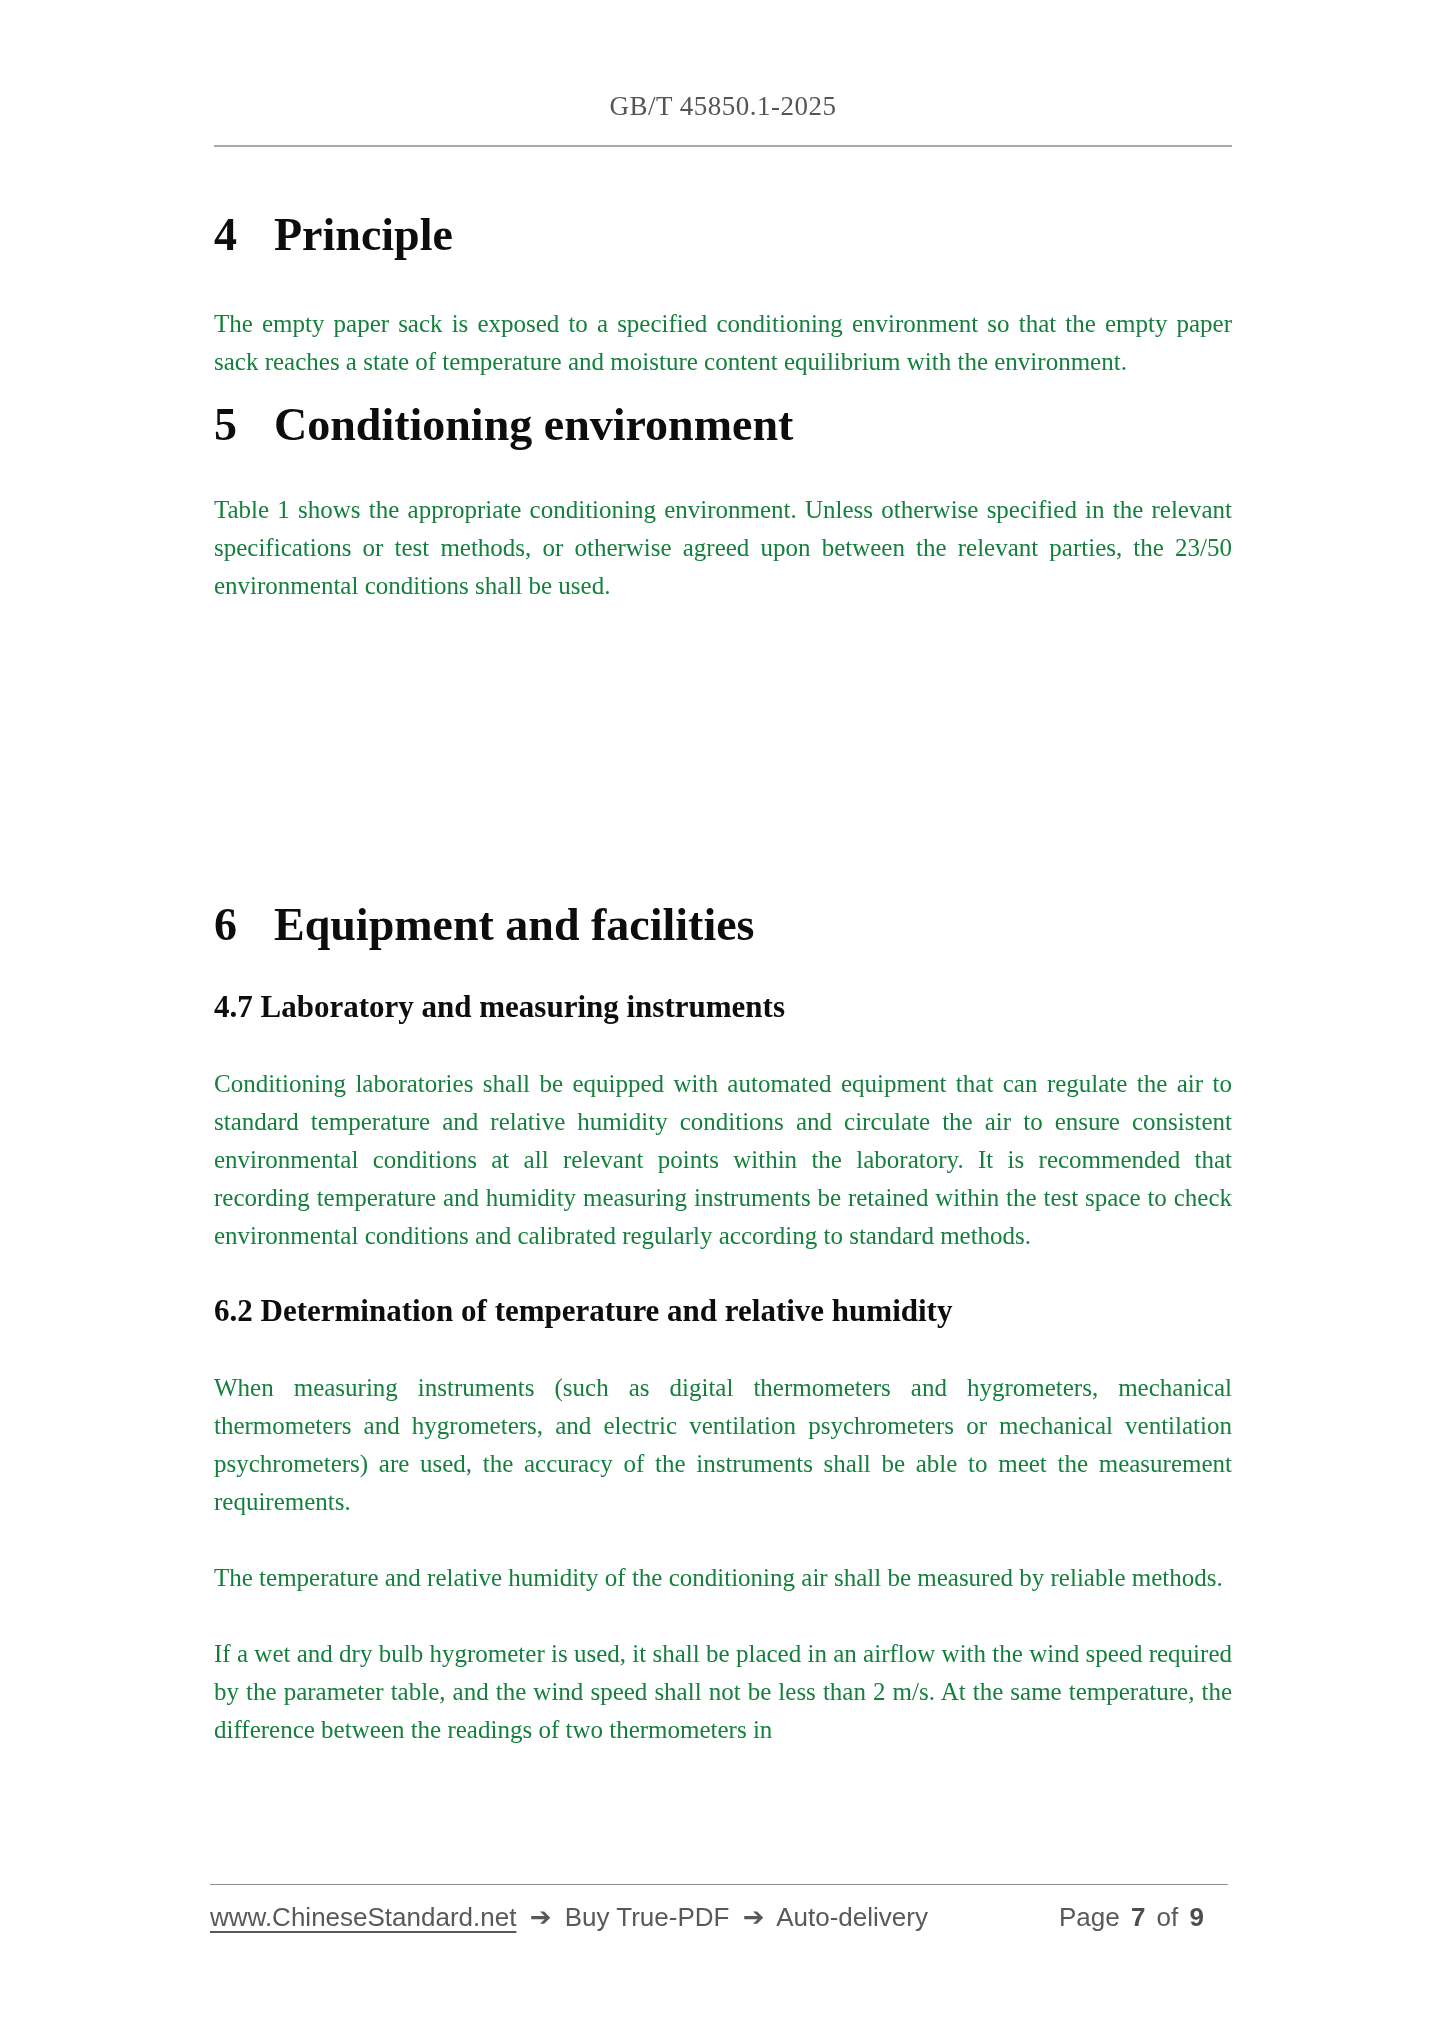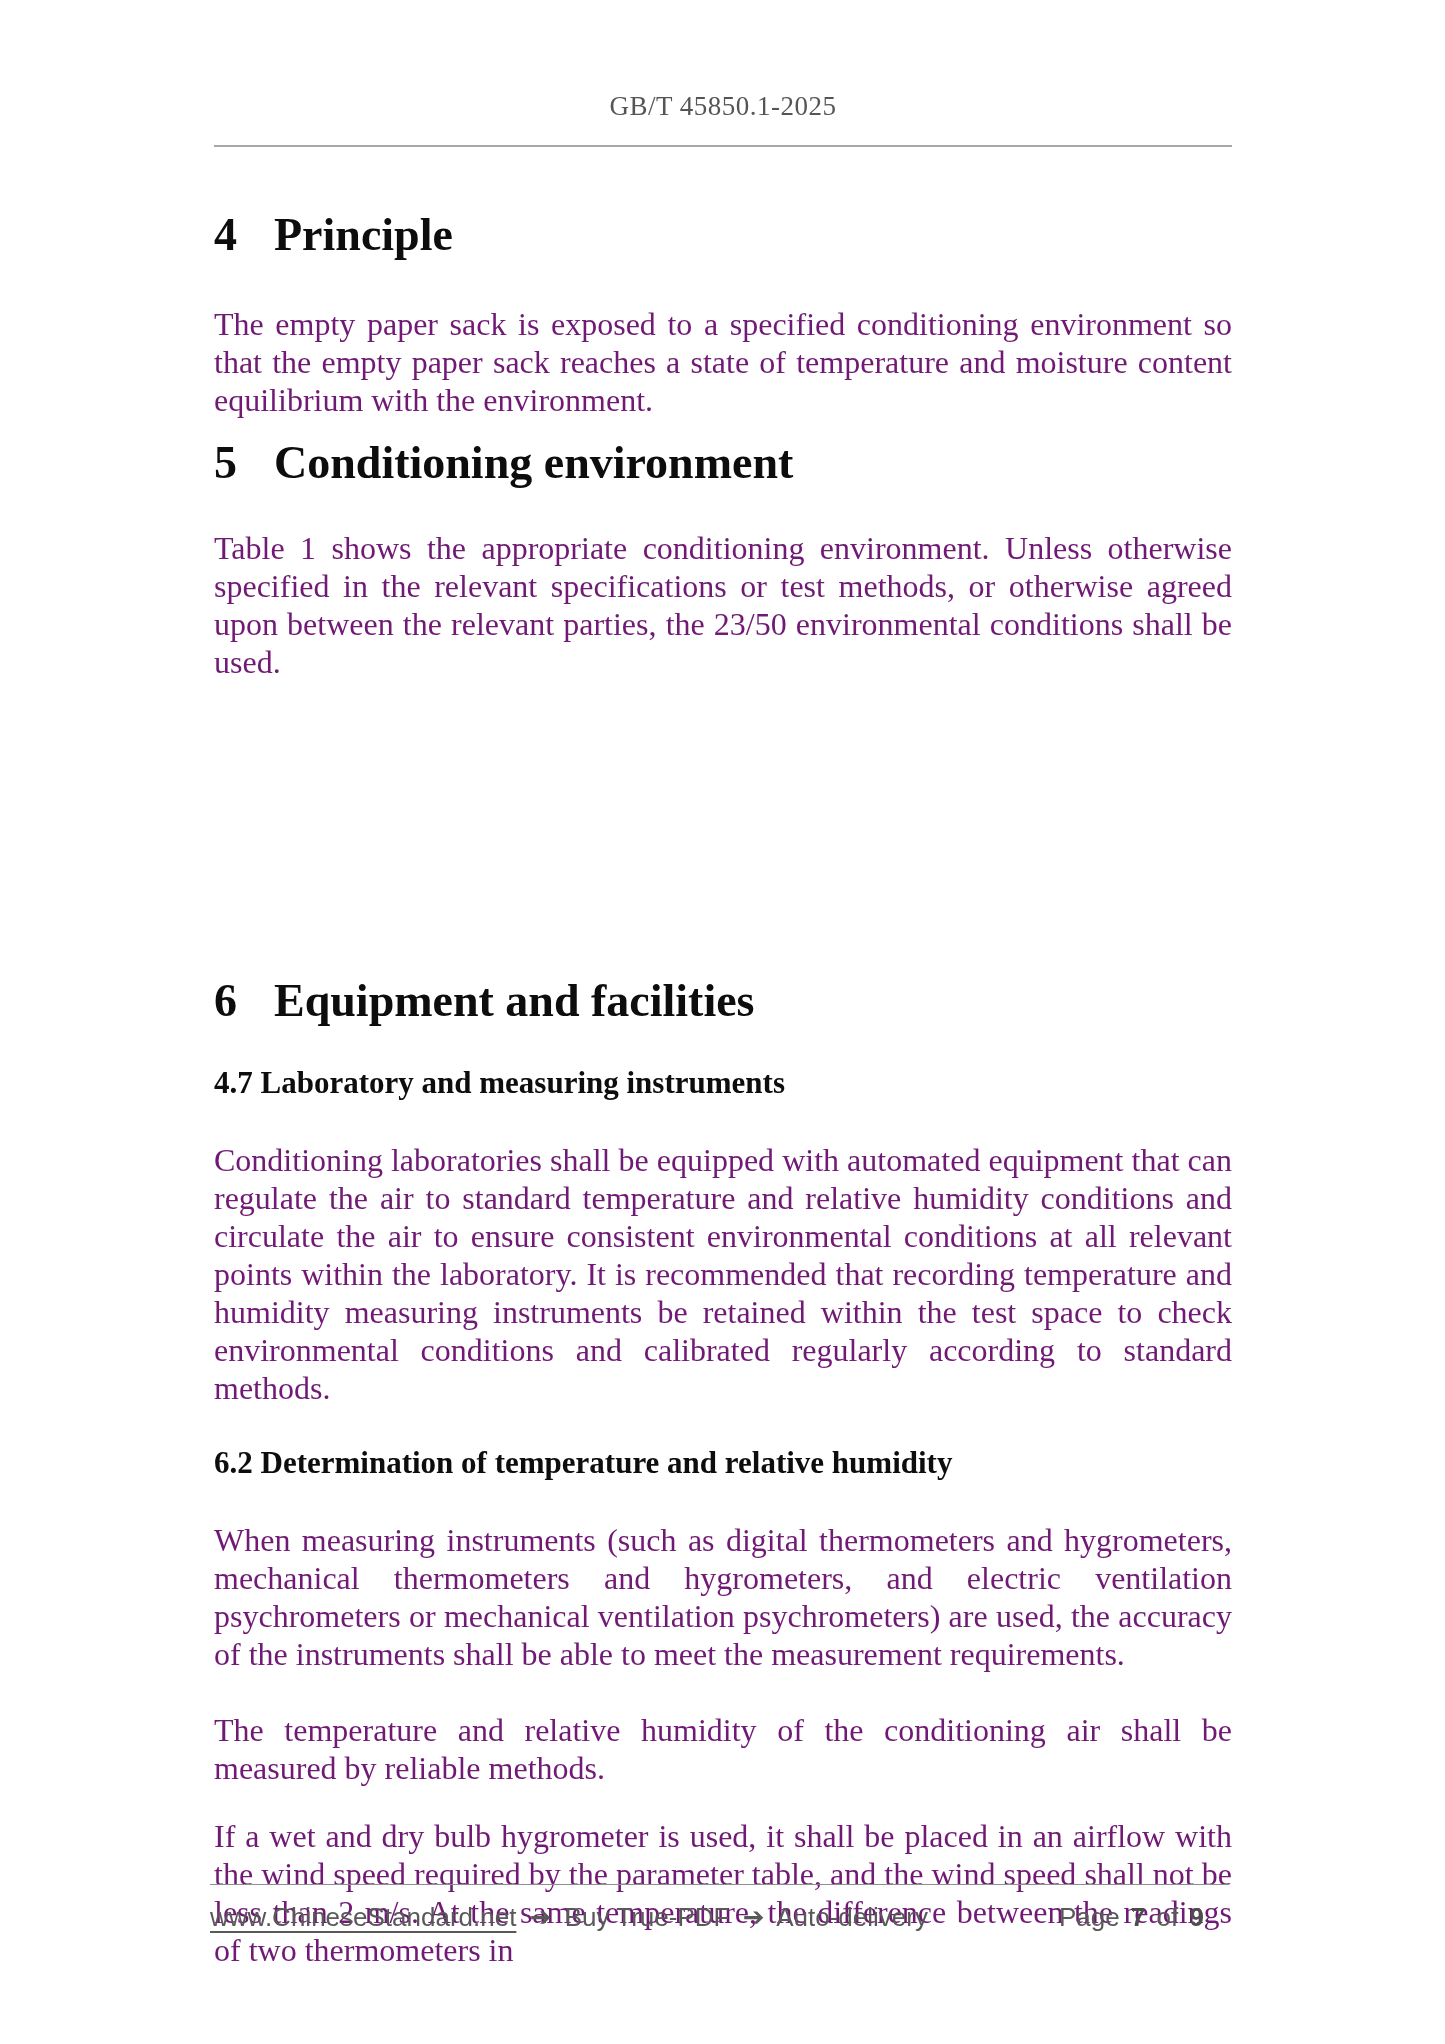--- a/index.html
+++ b/index.html
@@ -56,10 +56,10 @@
   h2.s61 { margin-top: 44px; }
   h2.s62 { margin-top: 38px; }
   p.body-p {
-    font-size: 32px;
+    font-size: 25px;
     line-height: 38px;
     text-align: justify;
-    color: #701a75;
+    color: #15803d;
   }
   p.p-s4  { margin-top: 50px; }
   p.p-s5  { margin-top: 46px; }

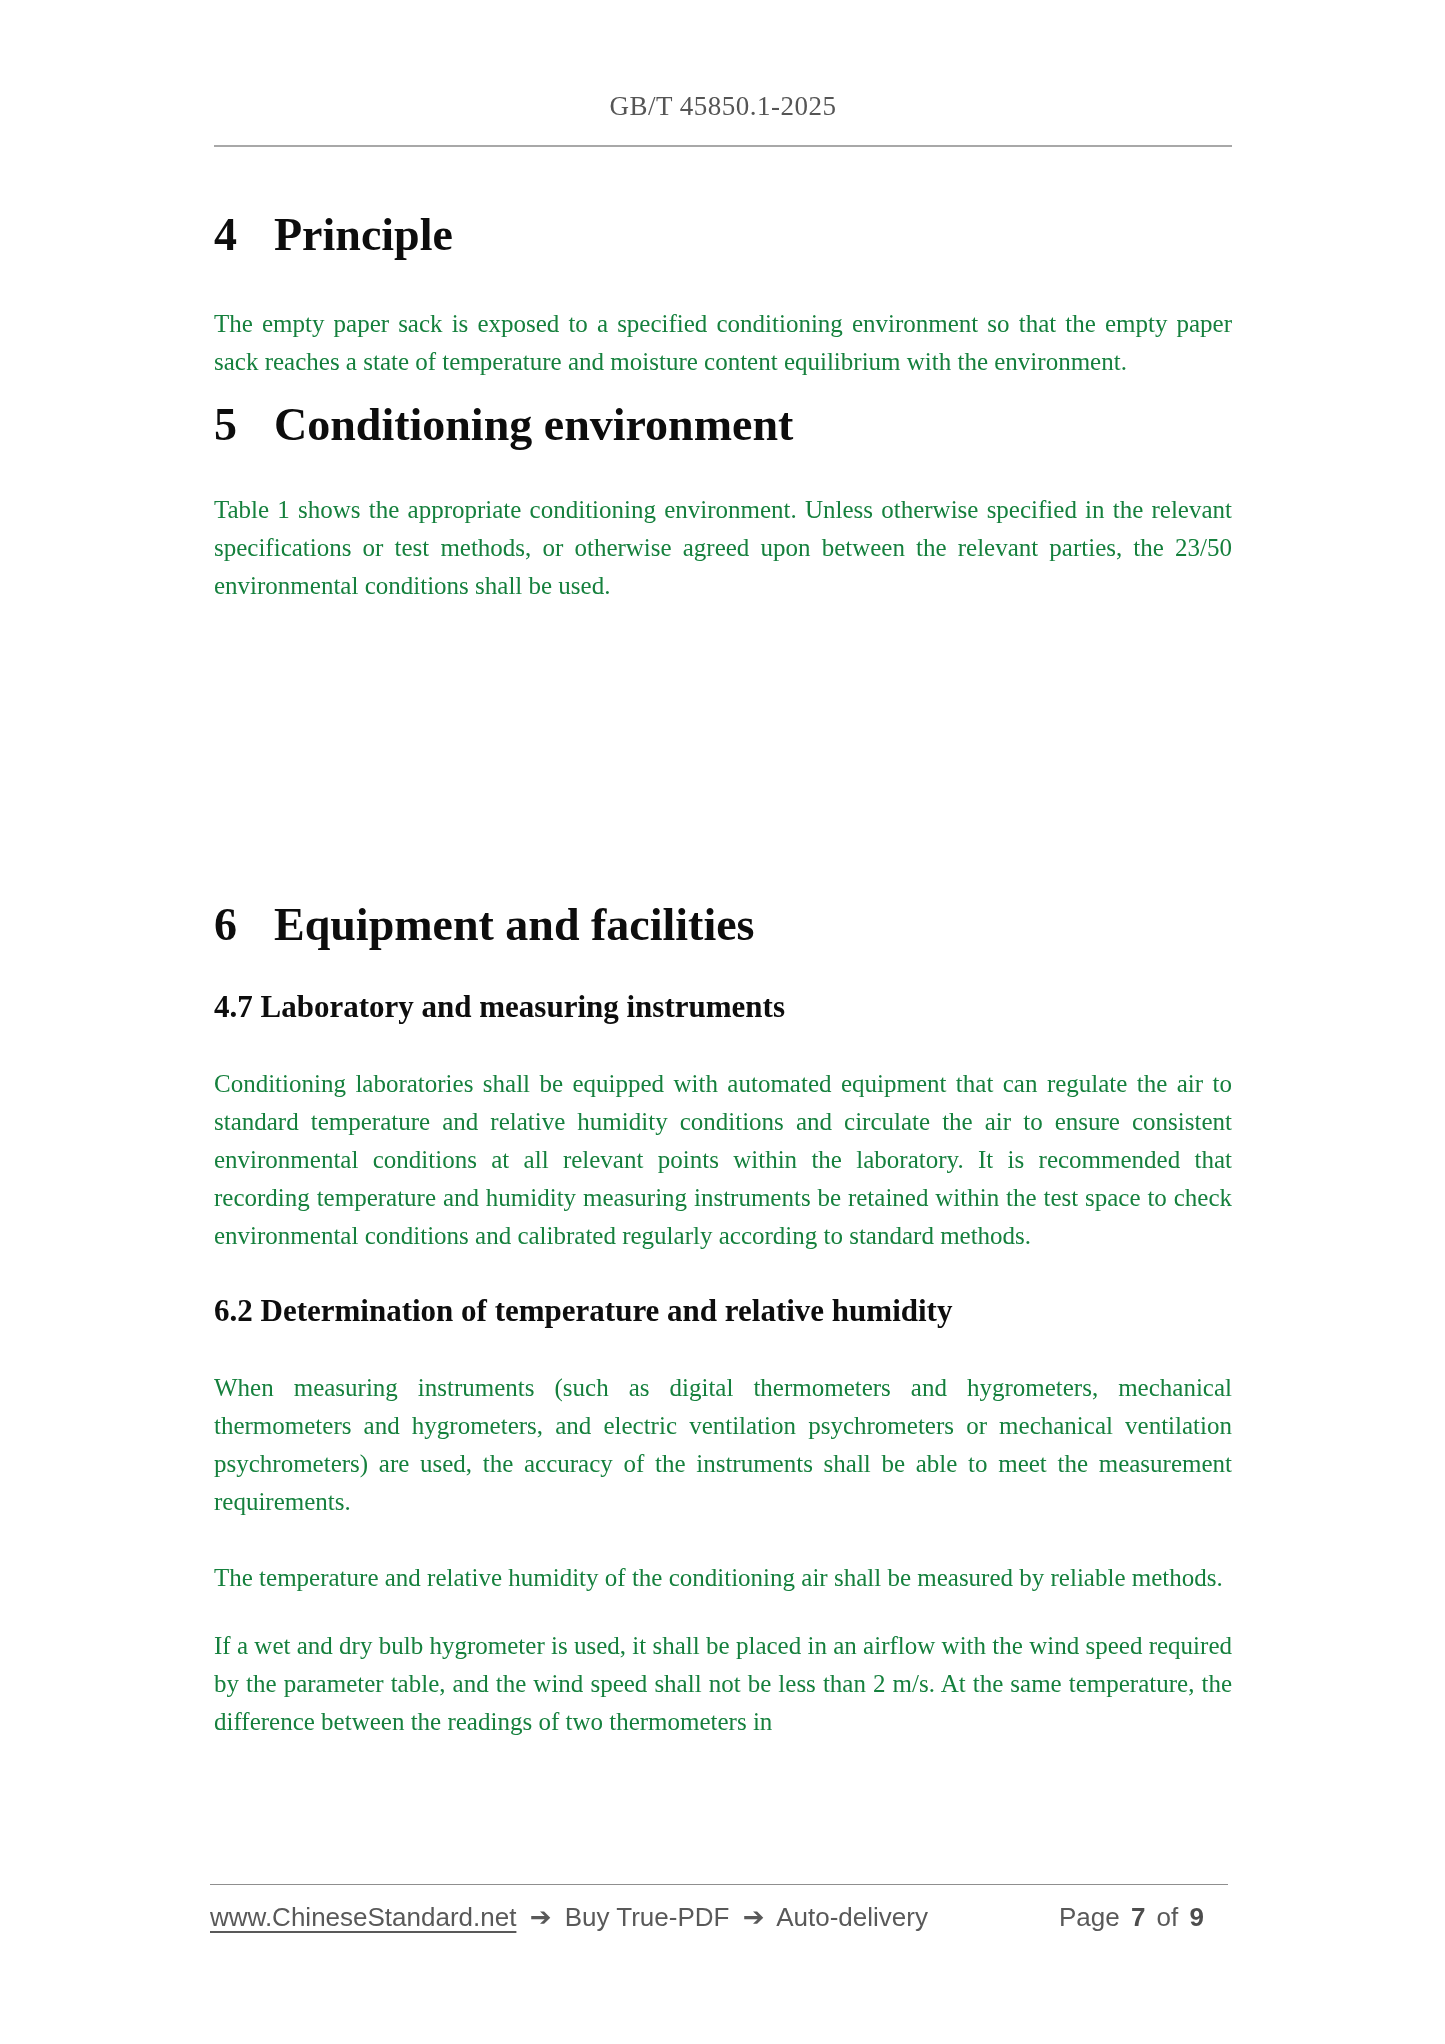--- a/index.html
+++ b/index.html
@@ -66,7 +66,7 @@
   p.p-s61 { margin-top: 40px; }
   p.p-s62a { margin-top: 38px; }
   p.p-s62b { margin-top: 40px; }
-  p.p-s62c { margin-top: 30px; }
+  p.p-s62c { margin-top: 38px; }
   .table-blank {
     height: 300px;
   }

